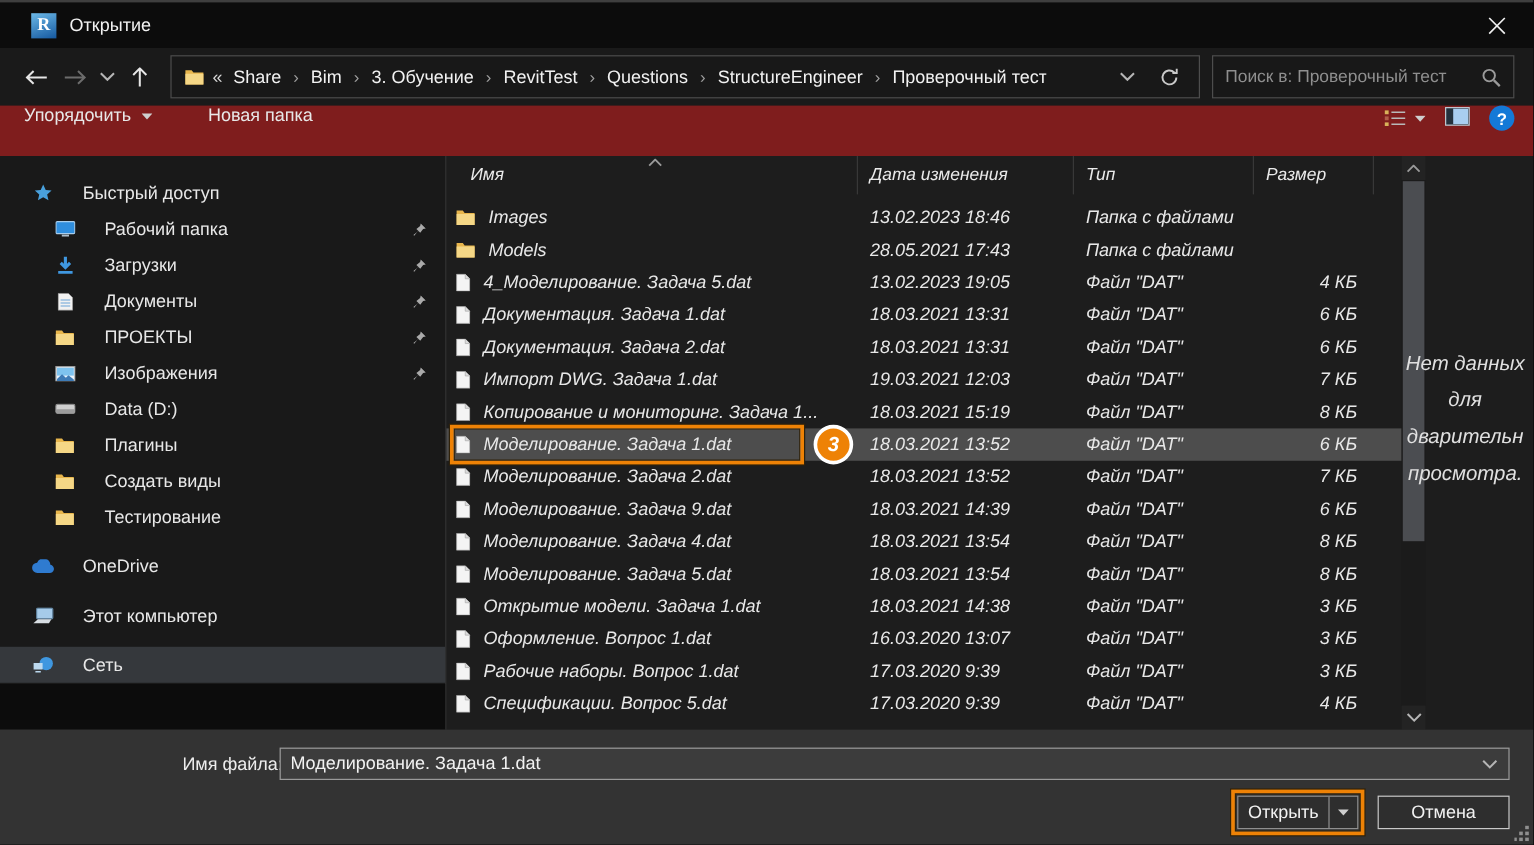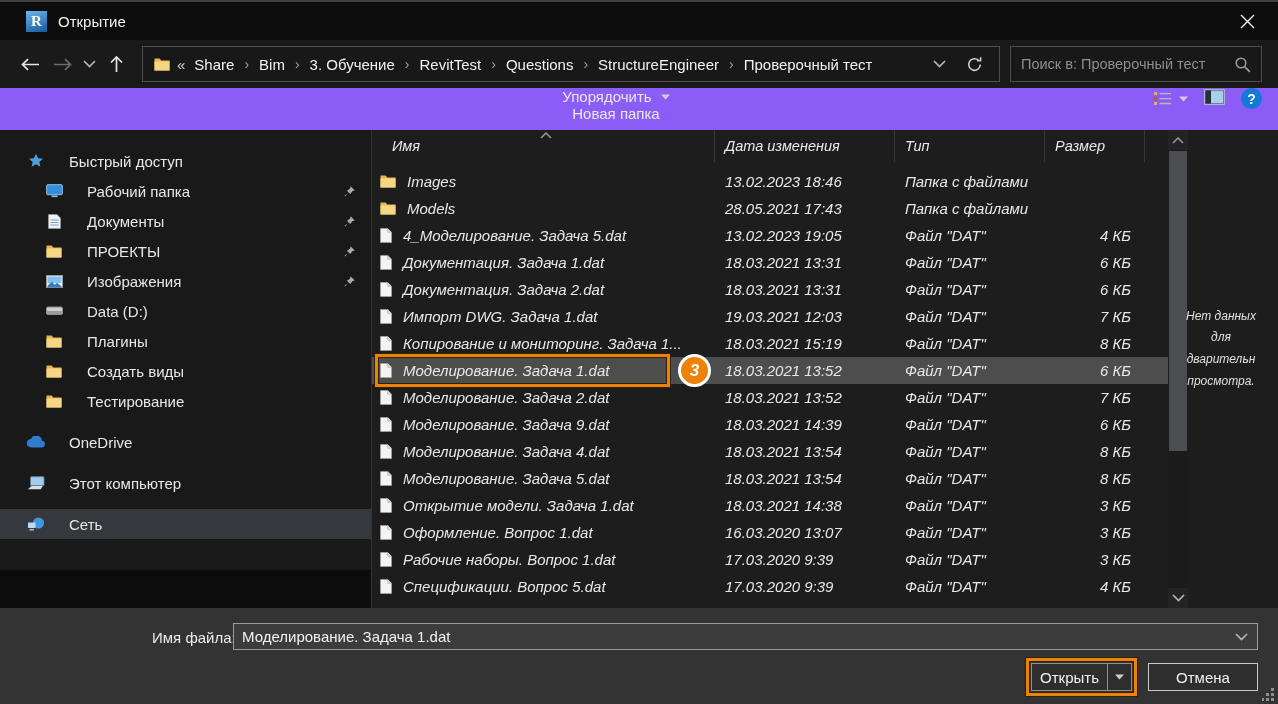--- a/index.html
+++ b/index.html
@@ -36,8 +36,8 @@
   .search-input::placeholder { color:#8f8f8f; opacity:1; }
 
   
-  .cmdbar { height:42px; background:#8b5cf6; display:flex; align-items:center; padding:0 20px;
-            position:relative; font-size:15px;flex-direction:column; }
+  .cmdbar { height:42px; background:#7f1d1d; display:flex; align-items:flex-start; padding:0 20px;
+            position:relative; font-size:15px; }
   .cmd-item { display:flex; align-items:center; gap:9px; margin-right:46px; cursor:pointer; }
   .cmd-right { position:absolute; right:16px; display:flex; align-items:center; gap:16px; }
   .help-circle { width:21px; height:21px; border-radius:50%; background:#1479d7; color:#fff;

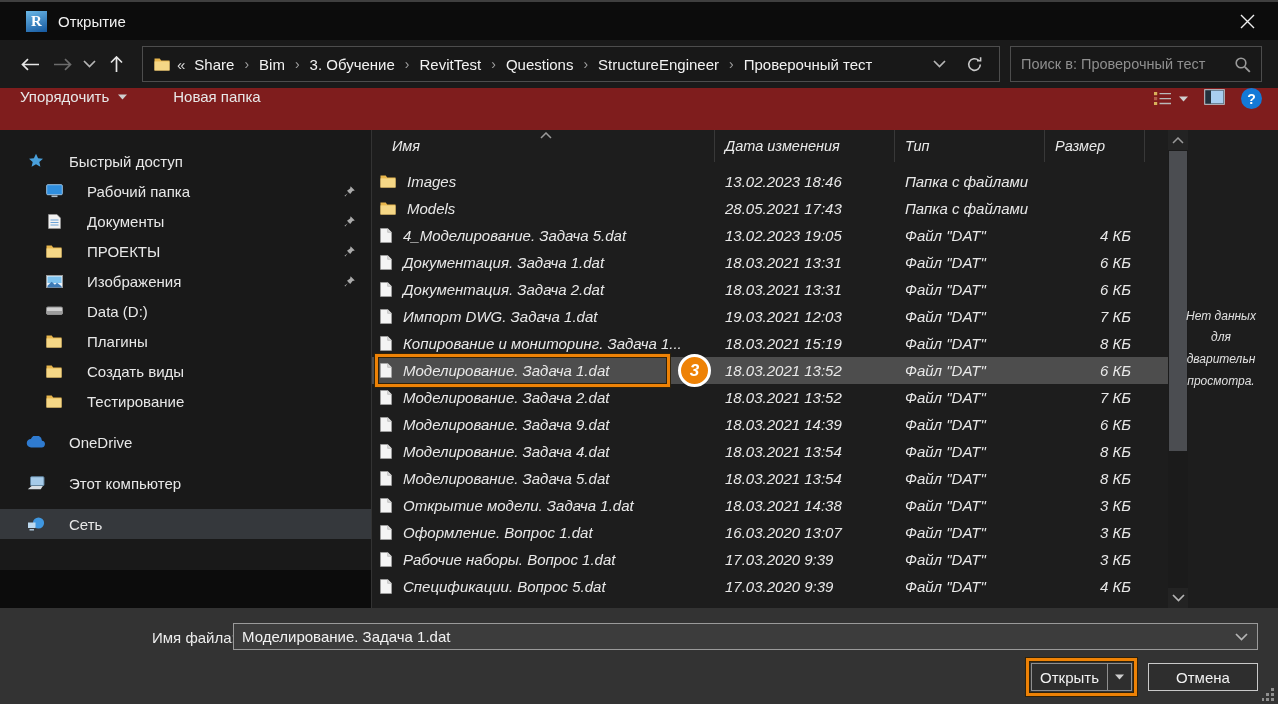--- a/index.html
+++ b/index.html
@@ -271,6 +271,20 @@
           </div>
           <div class="sb-item child">
             <span class="sb-icon" style="display: inline-flex;">
+              <svg width="15" height="16" viewBox="0 0 15 16">
+                <path d="M7.5 1v8.2M3.6 6l3.9 3.9L11.4 6" stroke="#3f97e0" stroke-width="2.6" fill="none"></path>
+                <path d="M1.5 14h12" stroke="#3f97e0" stroke-width="2.2"></path>
+              </svg>
+            </span>
+            <span class="sb-label">Загрузки</span>
+            <span class="sb-pin" style="display: inline-flex;">
+              <svg width="13" height="13" viewBox="0 0 13 13">
+                <path d="M7.6 1.2l4.2 4.2-2.2.5L7.2 9 5.5 7.3 2.2 11.5l-.7-.7L5.7 7.5 4 5.8l3.1-2.4z" fill="#aaa"></path>
+              </svg>
+            </span>
+          </div>
+          <div class="sb-item child">
+            <span class="sb-icon" style="display: inline-flex;">
               <svg width="13" height="15" viewBox="0 0 13 15">
                 <path d="M.5.5h8.5l3.5 3.5v10.5H.5z" fill="#f1f1f1" stroke="#9a9a9a" stroke-width=".6"></path>
                 <path d="M2.5 6h8M2.5 8.5h8M2.5 11h8" stroke="#6aa3d8" stroke-width="1"></path>

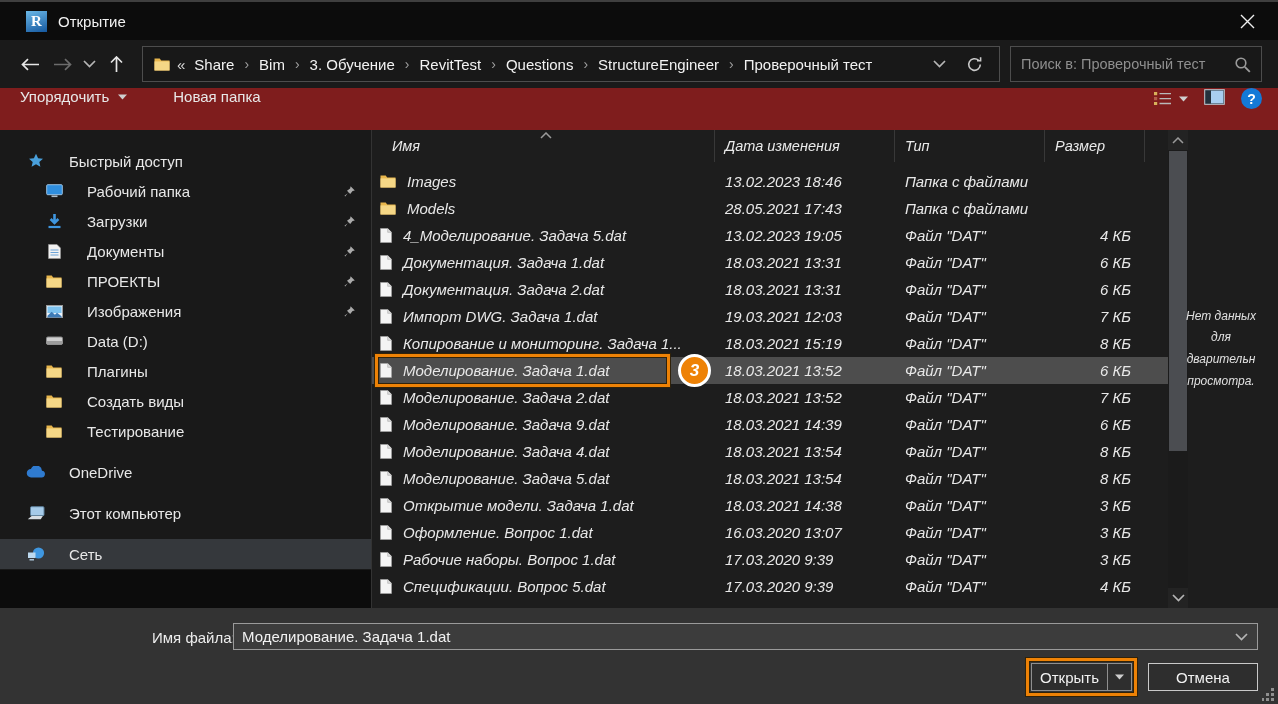--- a/index.html
+++ b/index.html
@@ -86,7 +86,7 @@
 
   .preview { position:absolute; top:0; right:0; width:114px; height:100%; display:flex;
              flex-direction:column; align-items:center; justify-content:center; text-align:center;
-             font-size:12px; line-height:1.8; color:#e0e0e0; padding-bottom:40px; overflow:hidden; }
+             font-size:17px; line-height:1.8; color:#e0e0e0; padding-bottom:40px; overflow:hidden; }
   .pv-line { white-space:nowrap; }
 
   

